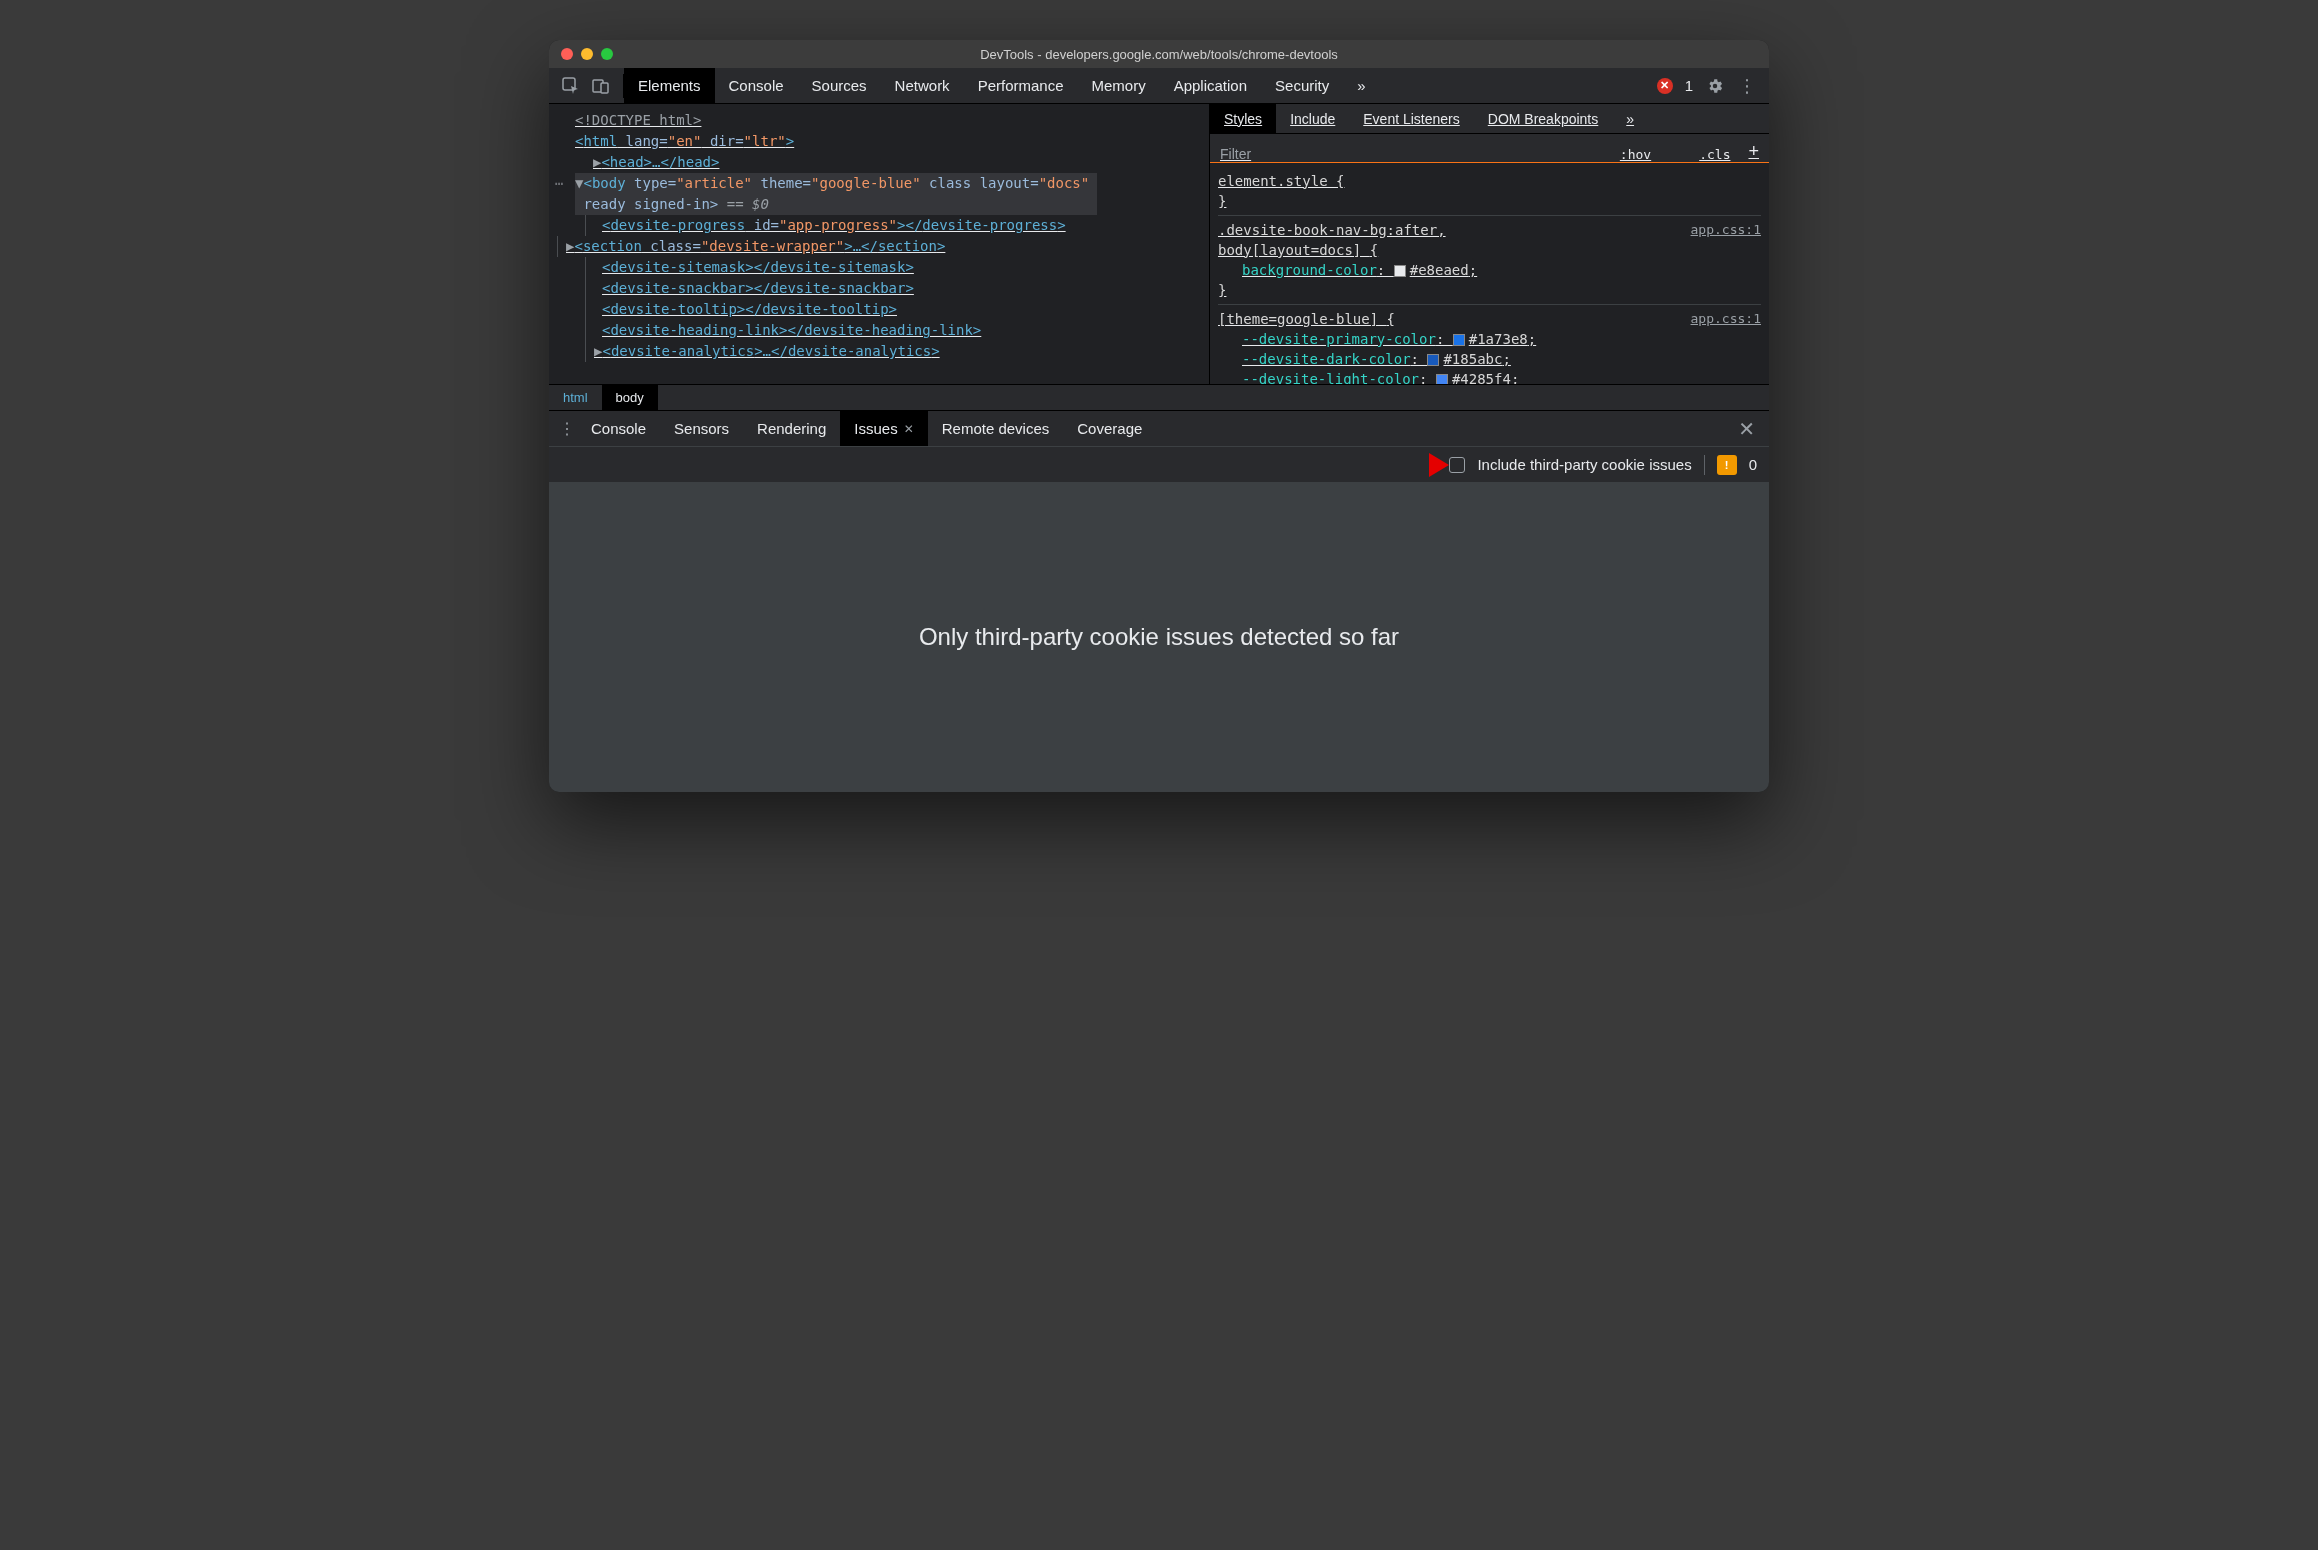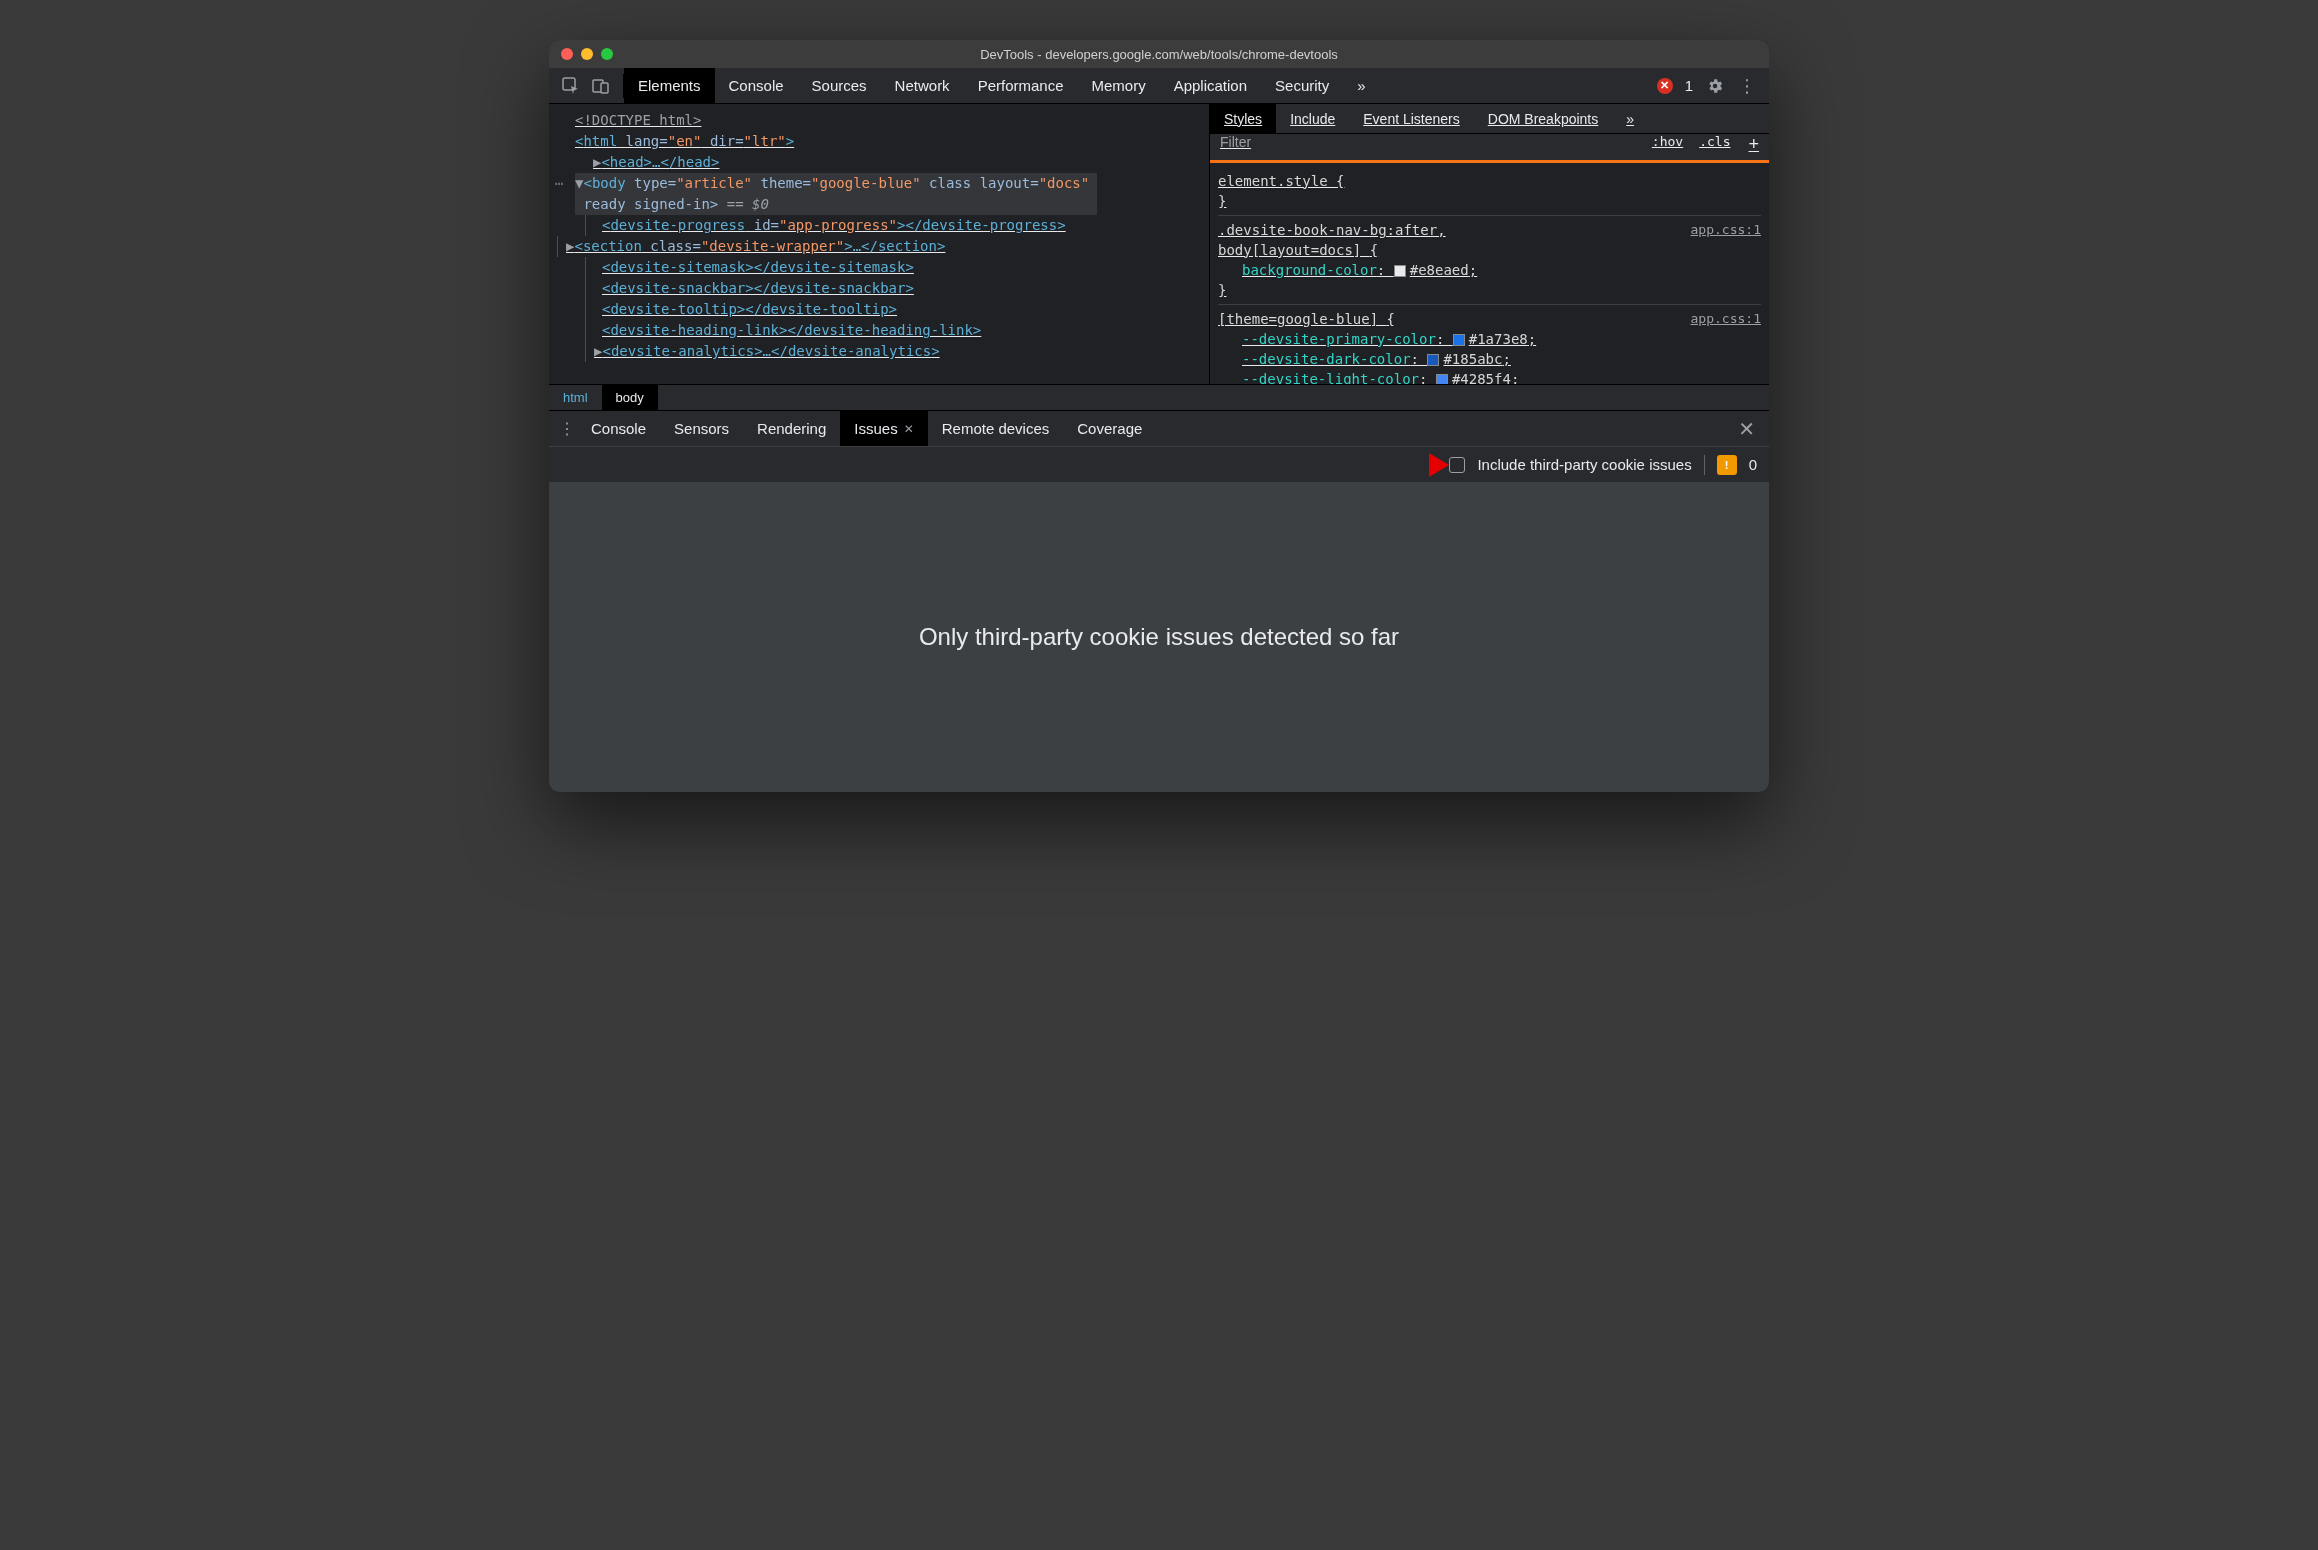--- a/index.html
+++ b/index.html
@@ -72,7 +72,7 @@
   .subtabs{display:flex;height:32px;align-items:center;border-bottom:1px solid #000;background:#292a2d;}
   .subtab{padding:0 14px;height:100%;display:flex;align-items:center;color:#e8eaed;font-size:14px;cursor:pointer;}
   .subtab.active{background:#000;}
-  .filterrow{display:flex;align-items:flex-start;height:30px;border-bottom:3px solid #f97316;background:#292a2d;}
+  .filterrow{display:flex;align-items:flex-end;height:30px;border-bottom:1px solid #f97316;background:#292a2d;}
   .filterin{flex:1;padding:0 10px;color:#9aa0a6;font-size:14px;}
   .hov{padding:0 8px;font-family:Menlo,monospace;font-size:13px;color:#e8eaed;}
   .plus{padding:0 10px;color:#e8eaed;font-size:18px;}

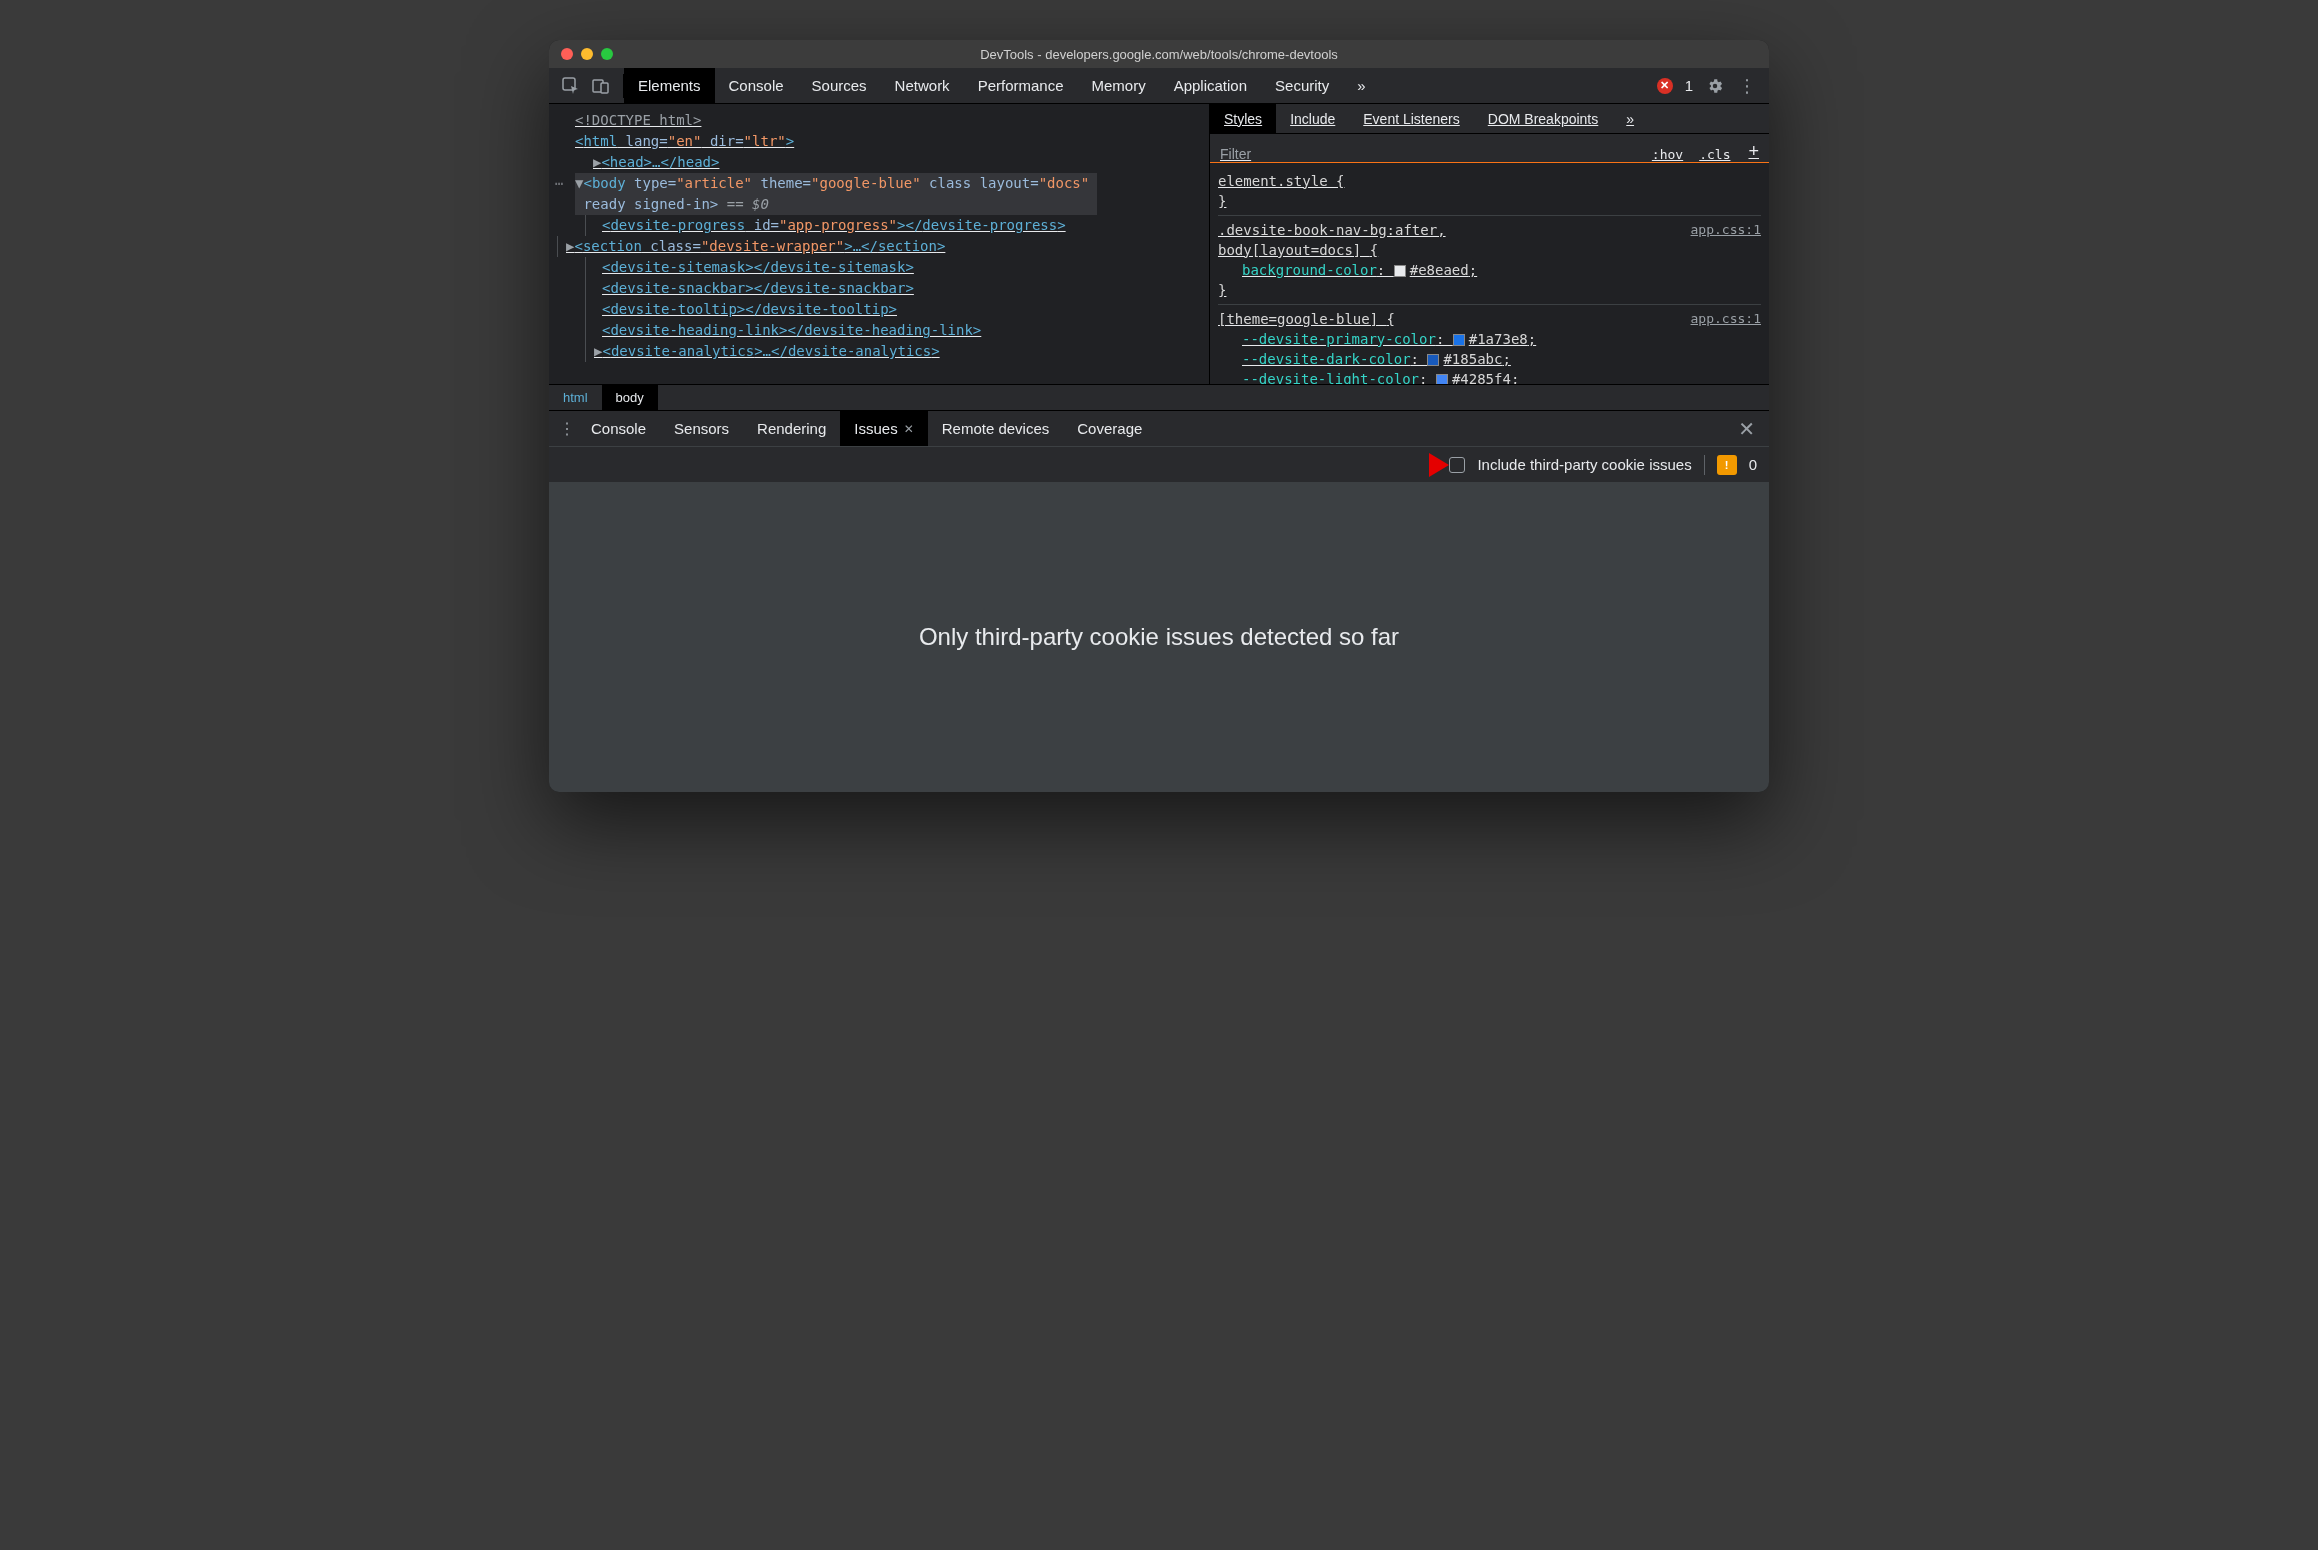--- a/index.html
+++ b/index.html
@@ -74,7 +74,7 @@
   .subtab.active{background:#000;}
   .filterrow{display:flex;align-items:flex-end;height:30px;border-bottom:1px solid #f97316;background:#292a2d;}
   .filterin{flex:1;padding:0 10px;color:#9aa0a6;font-size:14px;}
-  .hov{padding:0 8px;font-family:Menlo,monospace;font-size:13px;color:#e8eaed;}
+  .hov{padding:0 8px;font-family:Menlo,monospace;font-size:13px;color:#e8eaed;margin-left:32px;}
   .plus{padding:0 10px;color:#e8eaed;font-size:18px;}
   .rules{font-family:Menlo,Consolas,monospace;font-size:14px;line-height:20px;padding:4px 8px;overflow:hidden;}
   .rule{border-bottom:1px solid #3c4043;padding:4px 0;}

